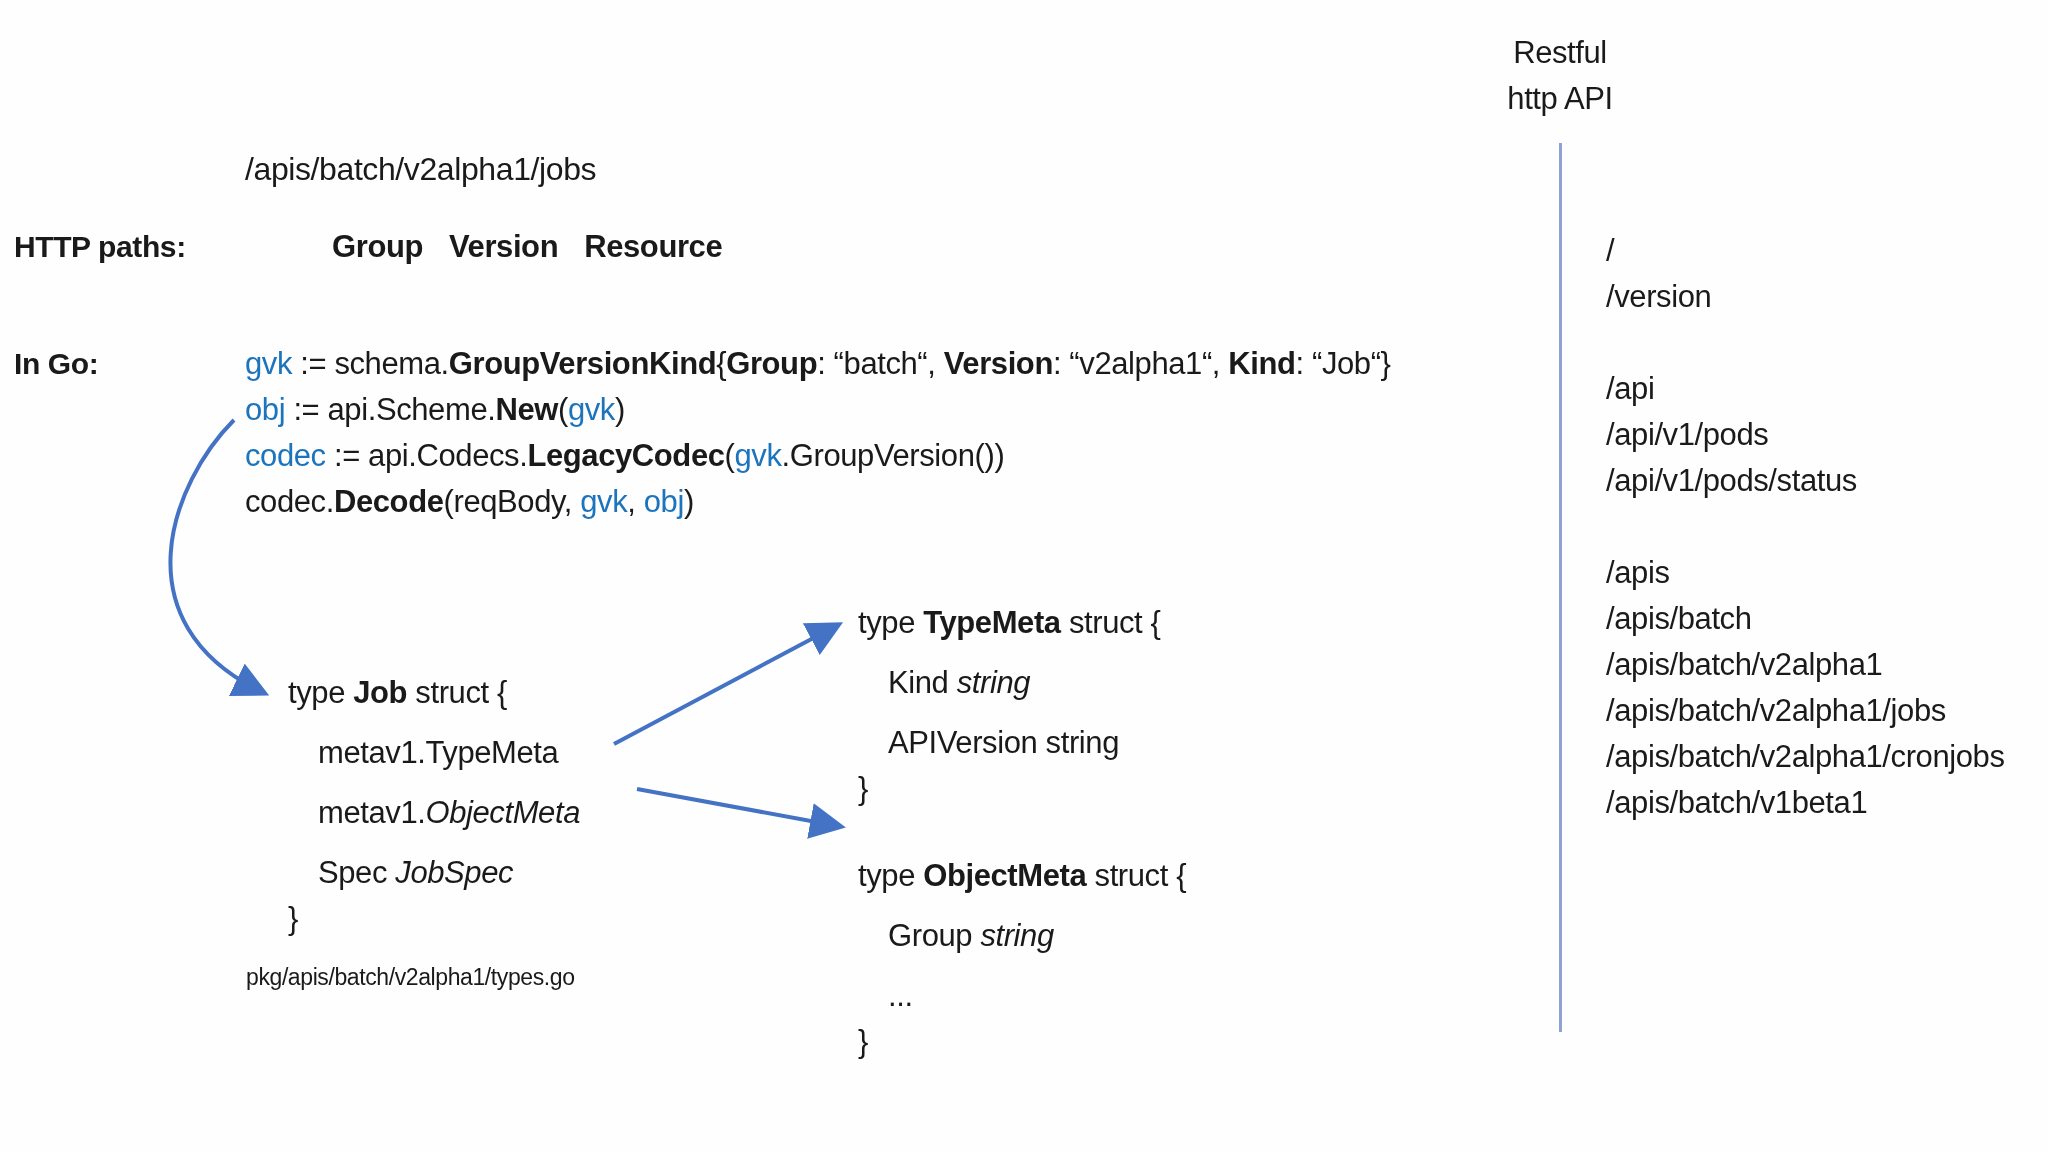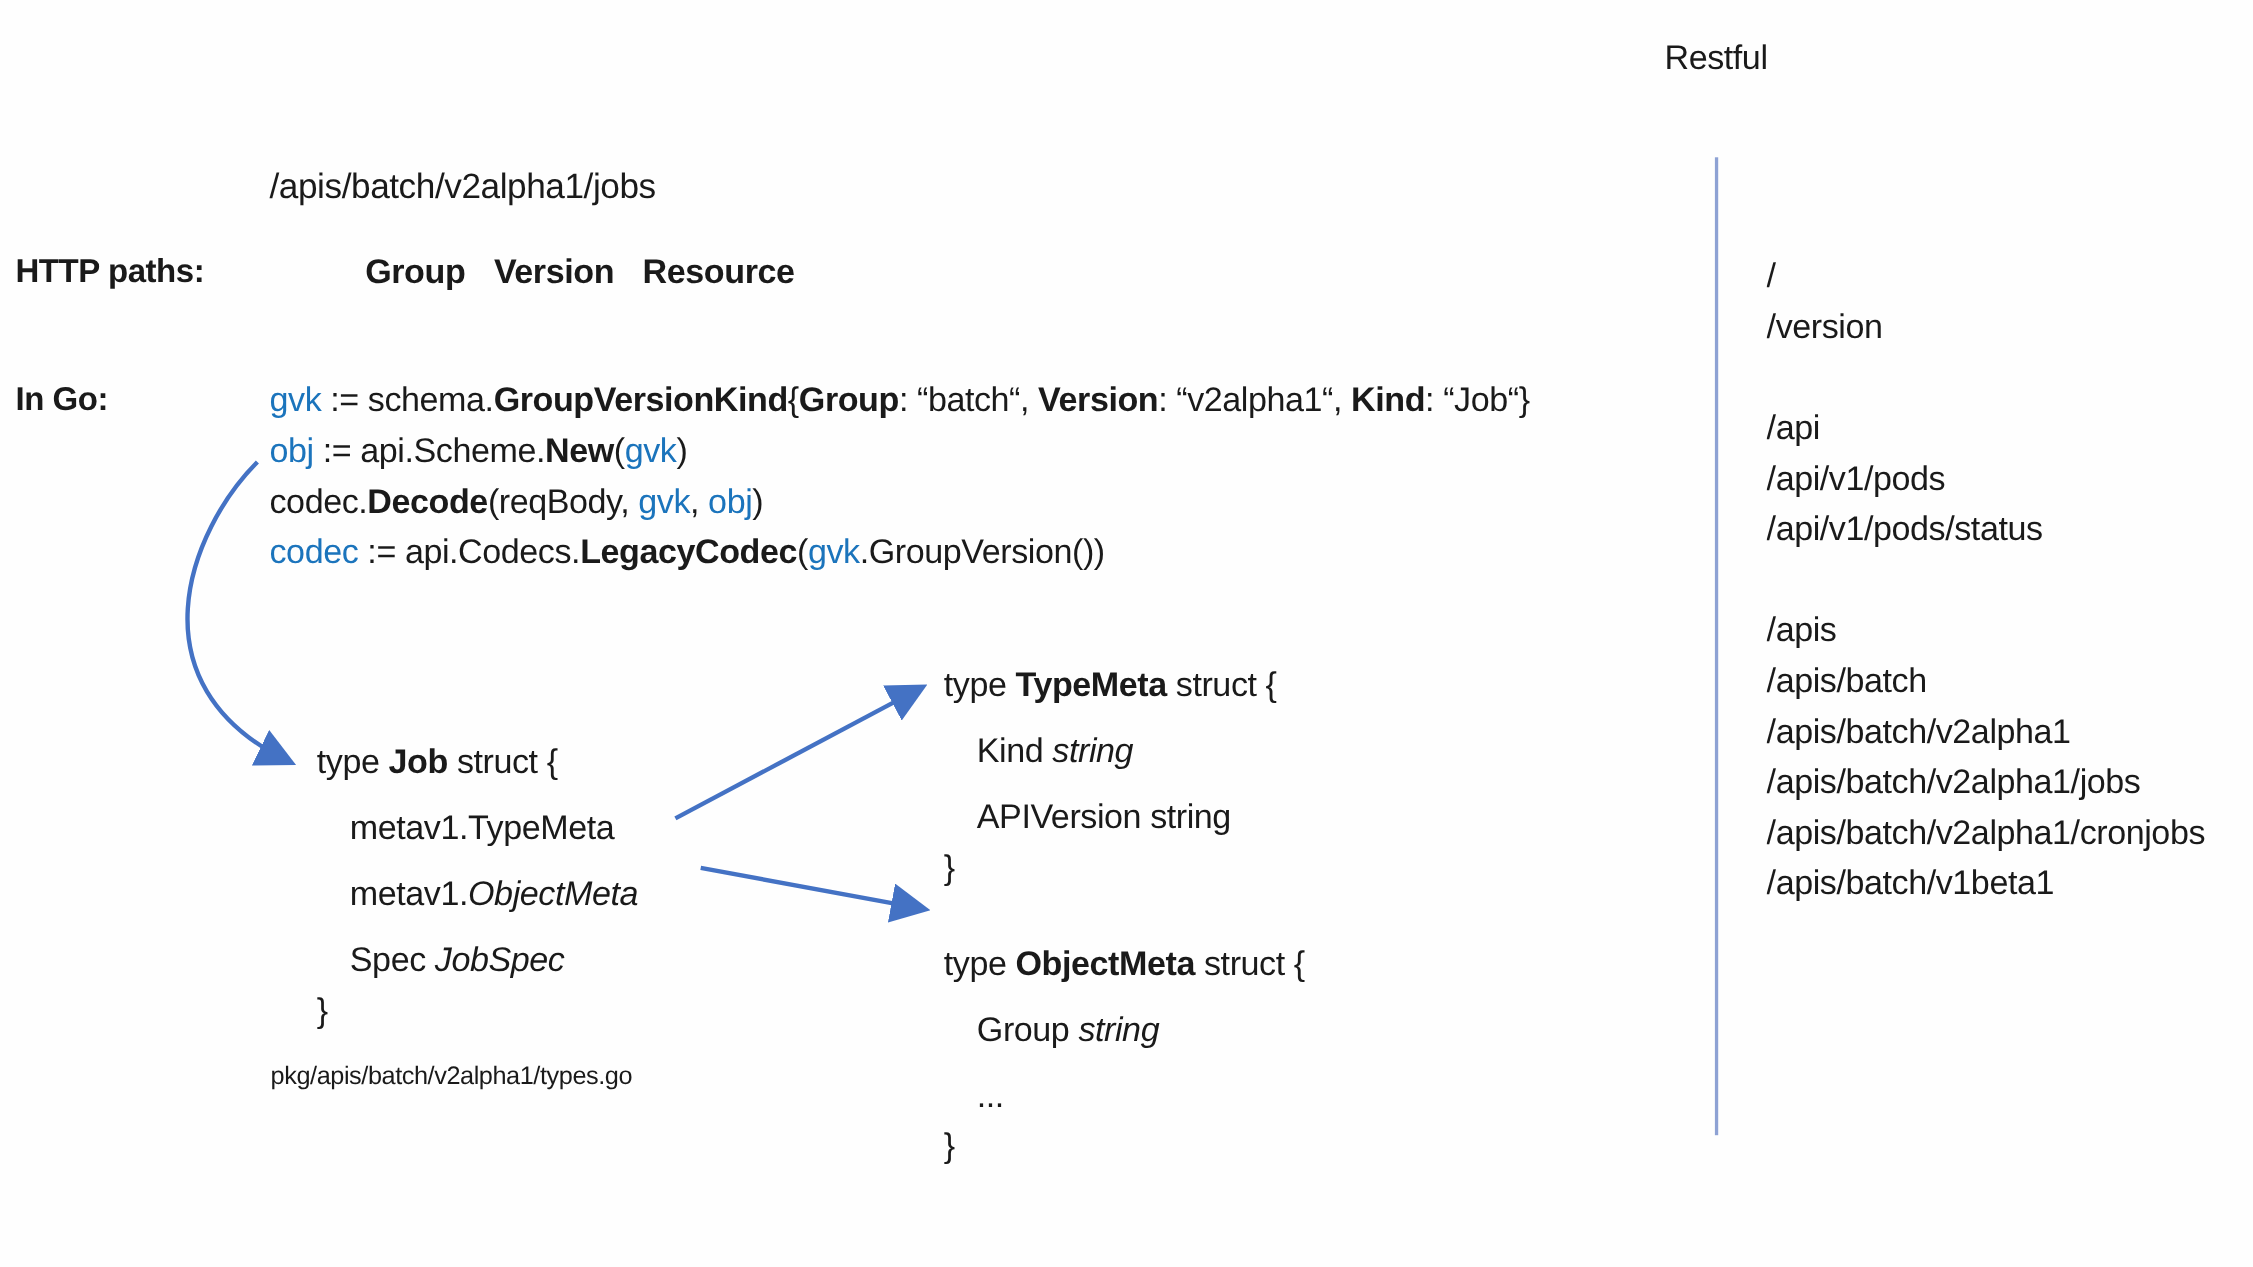--- a/index.html
+++ b/index.html
@@ -53,6 +53,7 @@
 
   <div class="abs restful-label">
     <div>Restful</div>
+    <div>http API</div>
   </div>
 
   <div class="abs divider"></div>

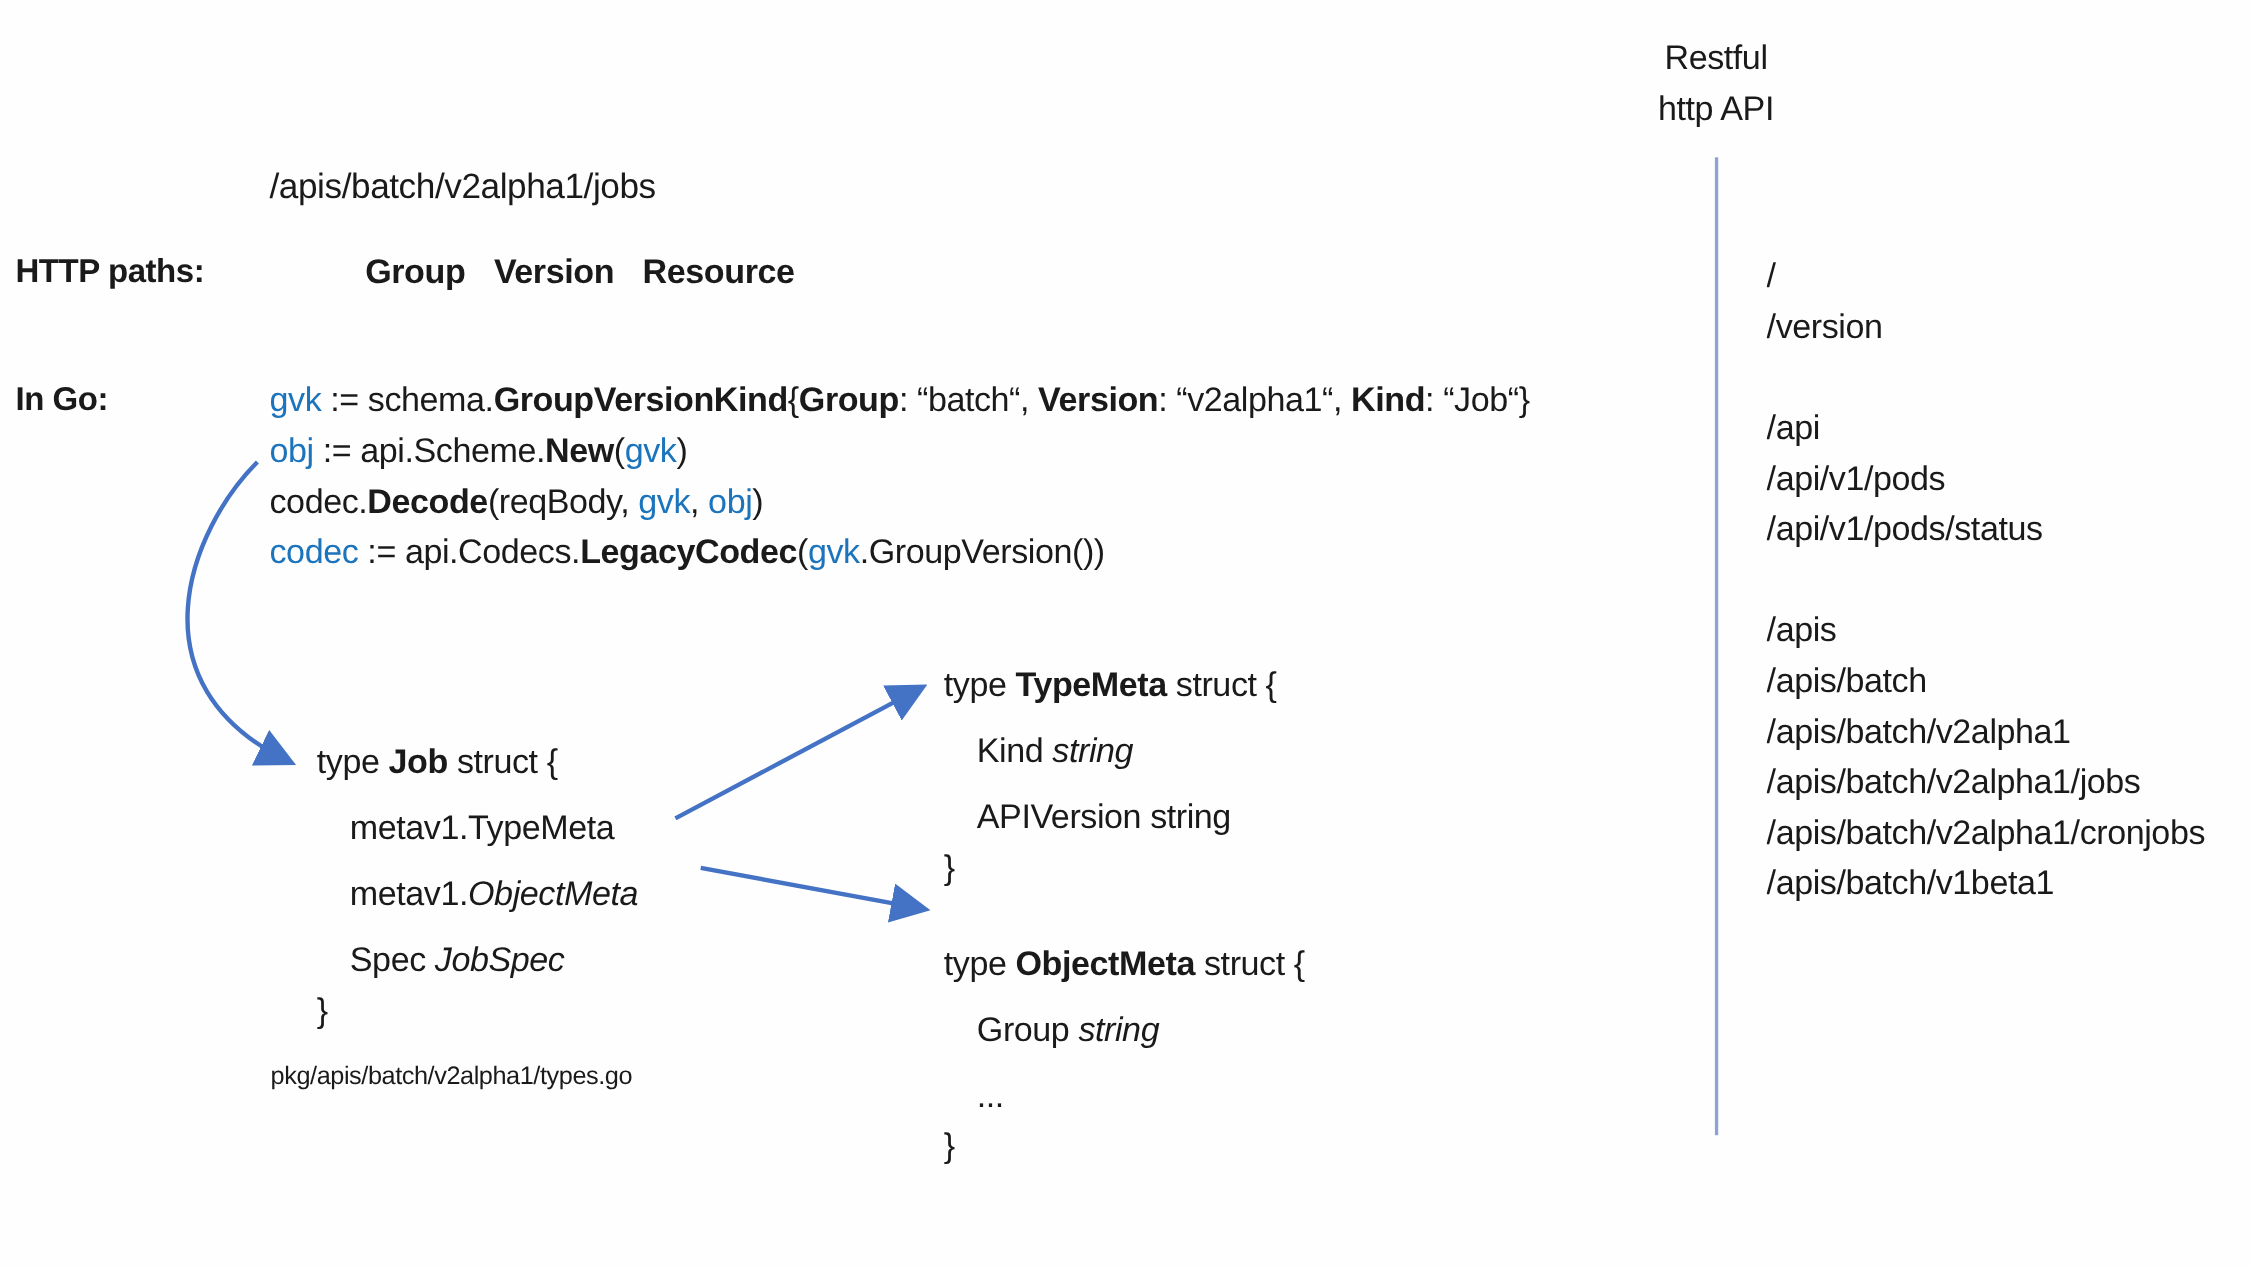--- a/index.html
+++ b/index.html
@@ -73,8 +73,8 @@
   <div class="abs code-block">
       <div class="code-line"><span class="seg-blue-bold">gvk</span><span class="seg-normal"> := schema.</span><span class="seg-bold">GroupVersionKind</span><span class="seg-normal">{</span><span class="seg-bold">Group</span><span class="seg-normal">: “batch“, </span><span class="seg-bold">Version</span><span class="seg-normal">: “v2alpha1“, </span><span class="seg-bold">Kind</span><span class="seg-normal">: “Job“}</span></div>
       <div class="code-line"><span class="seg-blue-bold">obj</span><span class="seg-normal"> := api.Scheme.</span><span class="seg-bold">New</span><span class="seg-normal">(</span><span class="seg-blue-bold">gvk</span><span class="seg-normal">)</span></div>
+      <div class="code-line"><span class="seg-blue-bold">codec</span><span class="seg-normal"> := api.Codecs.</span><span class="seg-bold">LegacyCodec</span><span class="seg-normal">(</span><span class="seg-blue-bold">gvk</span><span class="seg-normal">.GroupVersion())</span></div>
       <div class="code-line"><span class="seg-normal">codec.</span><span class="seg-bold">Decode</span><span class="seg-normal">(reqBody, </span><span class="seg-blue-bold">gvk</span><span class="seg-normal">, </span><span class="seg-blue-bold">obj</span><span class="seg-normal">)</span></div>
-      <div class="code-line"><span class="seg-blue-bold">codec</span><span class="seg-normal"> := api.Codecs.</span><span class="seg-bold">LegacyCodec</span><span class="seg-normal">(</span><span class="seg-blue-bold">gvk</span><span class="seg-normal">.GroupVersion())</span></div>
     </div>
 
   <div class="abs struct-block job-struct">

